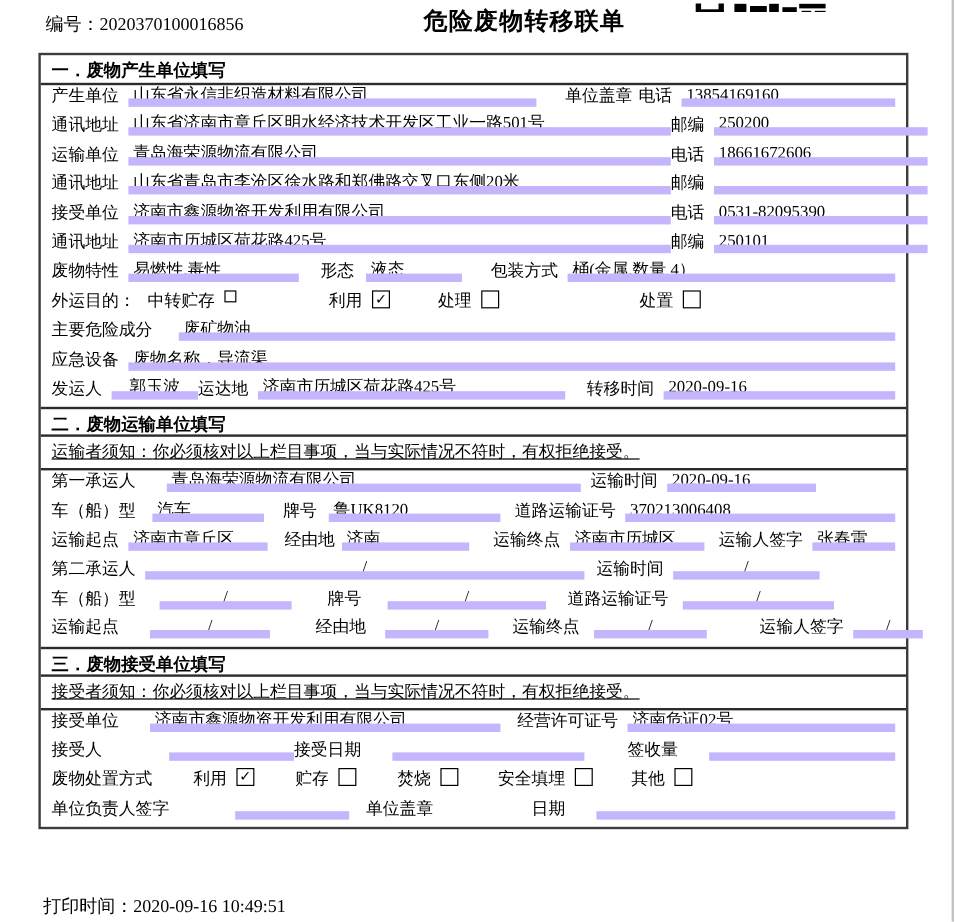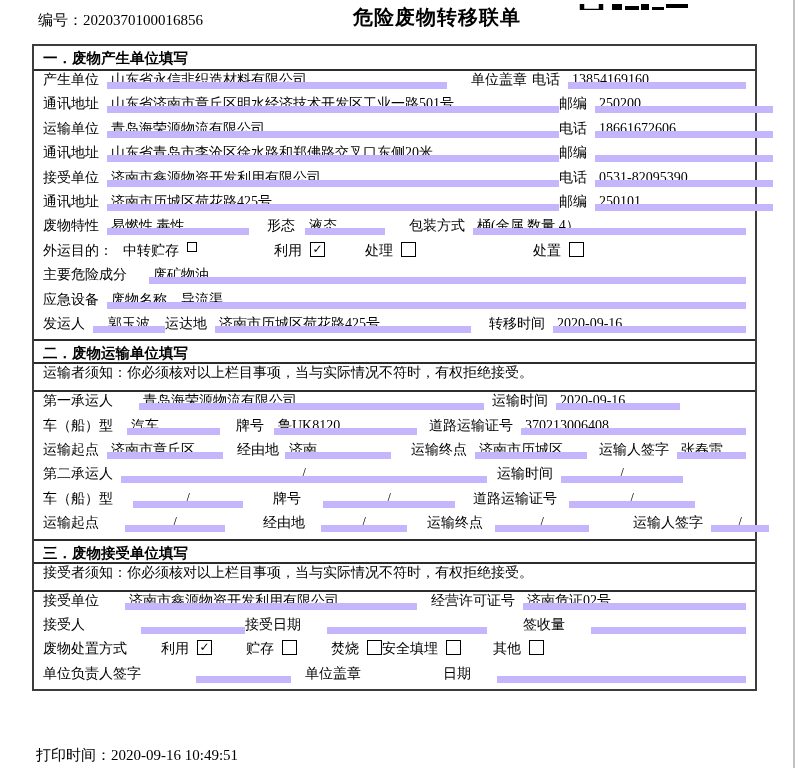--- a/index.html
+++ b/index.html
@@ -20,7 +20,7 @@
   .sec-hd.mid{border-top:2px solid #2c2c2c;}
   .row{display:flex;align-items:flex-start;height:24.4px;box-sizing:border-box;
     padding:0 9px 3px 9px;white-space:nowrap;}
-  .row.notice{height:28px;border-bottom:2px solid #2c2c2c;align-items:flex-start;padding-bottom:0;}
+  .row.notice{height:28px;border-bottom:2px solid #2c2c2c;align-items:center;padding-bottom:0;text-decoration:underline;}
   .lbl{flex:none;}
   .u{flex:none;border-bottom:7px solid #c4b5fd;height:18px;line-height:18px;
     margin-left:8px;padding:0 4px;box-sizing:border-box;overflow:hidden;}

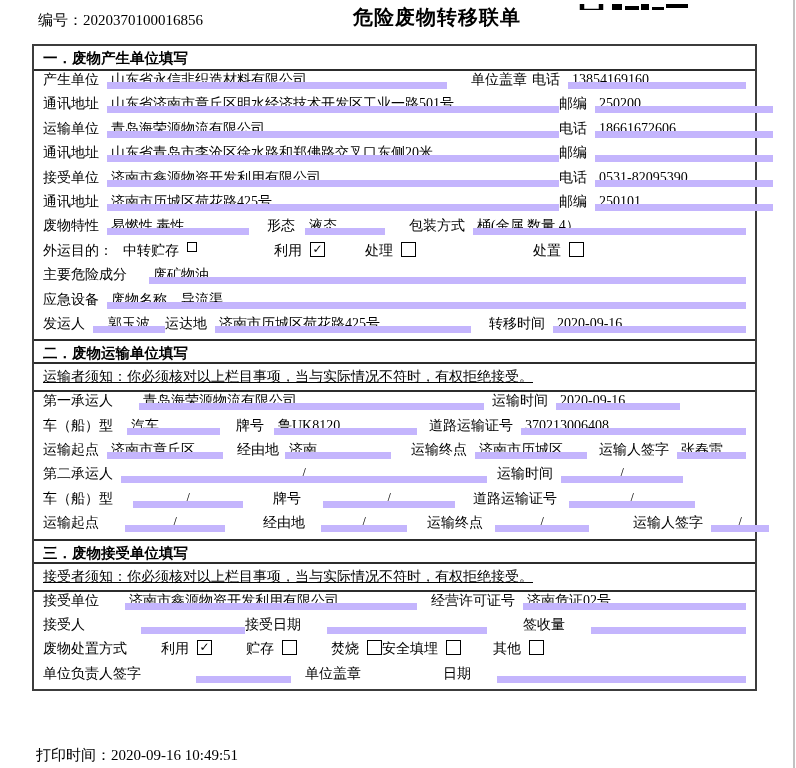--- a/index.html
+++ b/index.html
@@ -238,7 +238,7 @@
     <span class="cb"></span>
     <span class="lbl" style="margin-left:34px">焚烧</span>
     <span class="cb"></span>
-    <span class="lbl" style="">安全填埋</span>
+    <span class="lbl" style="margin-left:33px">安全填埋</span>
     <span class="cb"></span>
     <span class="lbl" style="margin-left:32px">其他</span>
     <span class="cb"></span>

